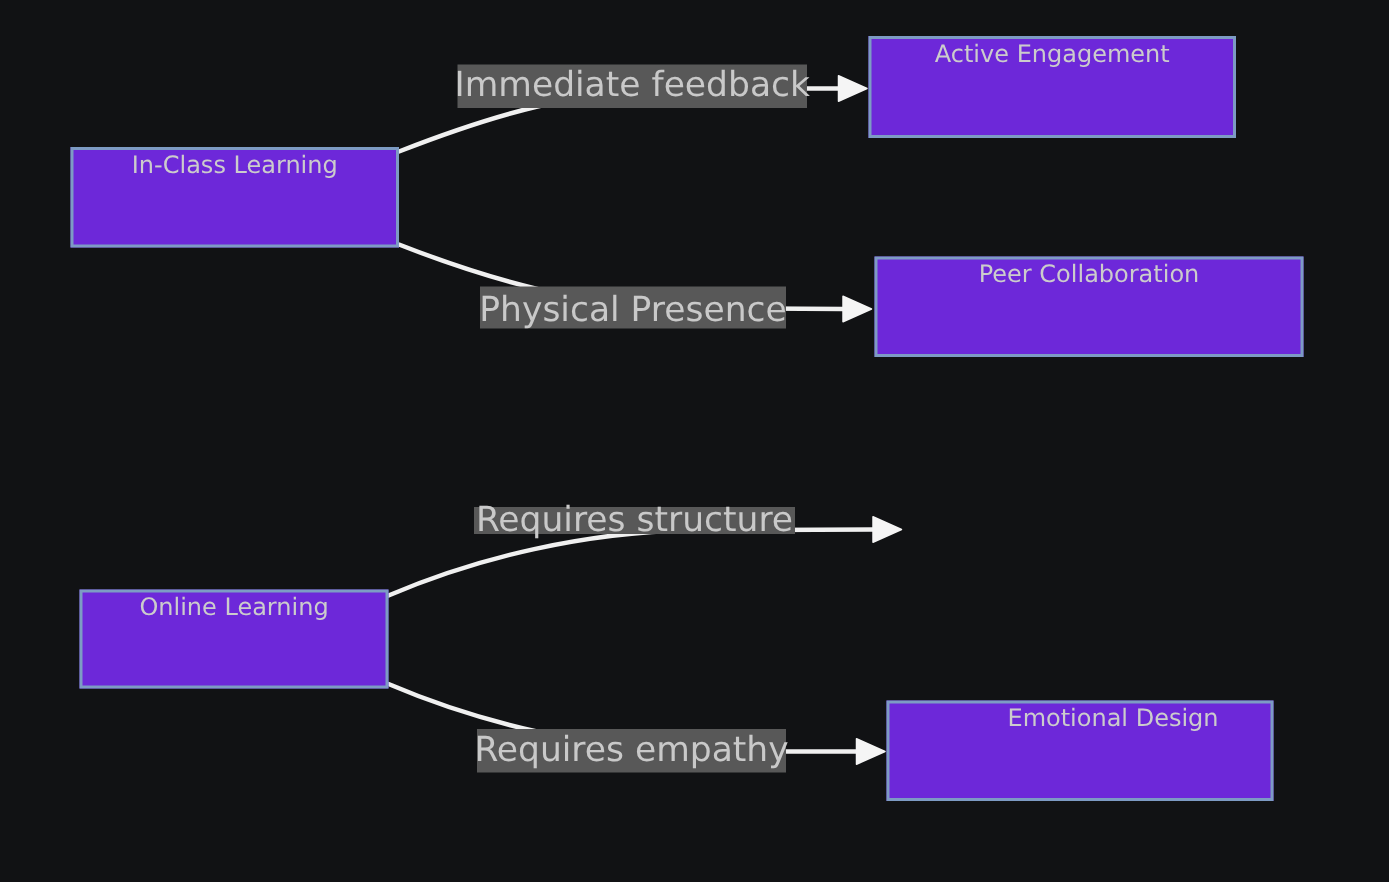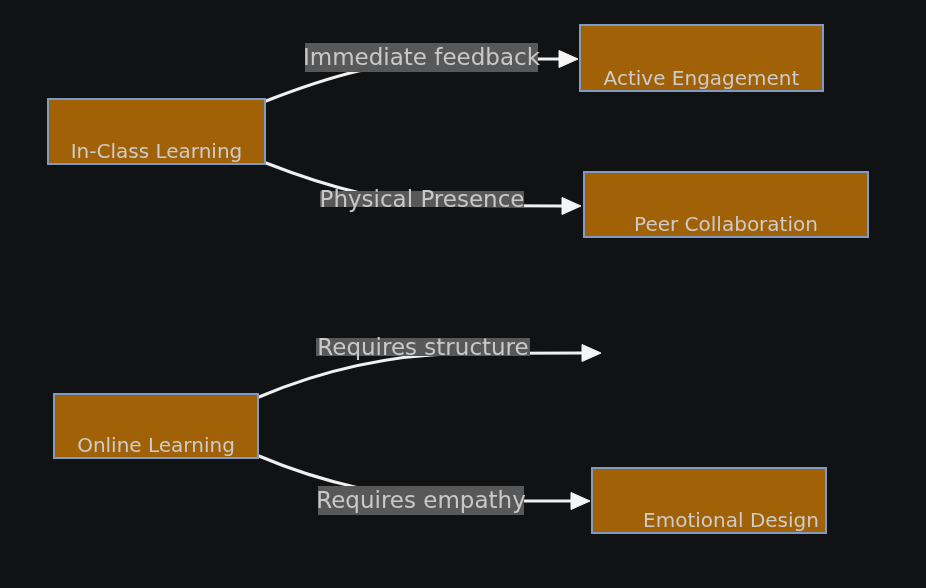--- a/index.html
+++ b/index.html
@@ -38,12 +38,12 @@
   .node {
     position: absolute;
     box-sizing: border-box;
-    background: #a16207;
+    background: #6d28d9;
     border: 2px solid #7d9bc4;
     color: #cccccc;
-    font-size: 20px;
+    font-size: 16px;
     display: flex;
-    align-items: flex-end;
+    align-items: flex-start;
     justify-content: center;
     text-align: center;
     white-space: nowrap;

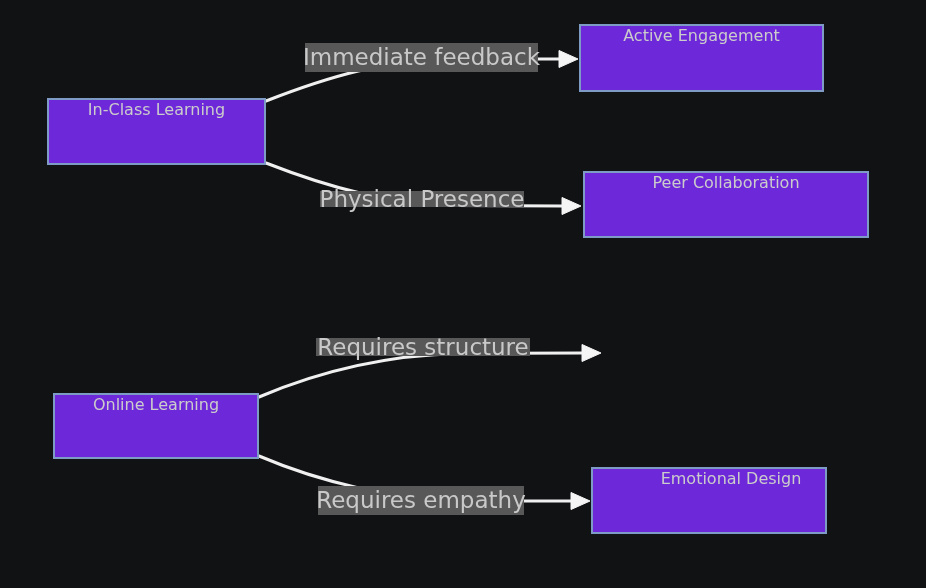--- a/index.html
+++ b/index.html
@@ -72,7 +72,7 @@
   .node-emotional     { left: 591px; top: 467px; width: 236px; height: 67px; padding-left: 44px; }
   
   .lbl-immediate      { left: 305px; top: 43px;  width: 233px; height: 29px; }
-  .lbl-physical       { left: 320px; top: 191px; width: 204px; height: 16px; }
+  .lbl-physical       { left: 320px; top: 191px; width: 204px; height: 28px; align-items: flex-end; }
   .lbl-structure      { left: 316px; top: 338px; width: 214px; height: 18px; }
   .lbl-empathy        { left: 318px; top: 486px; width: 206px; height: 29px; }
 </style>

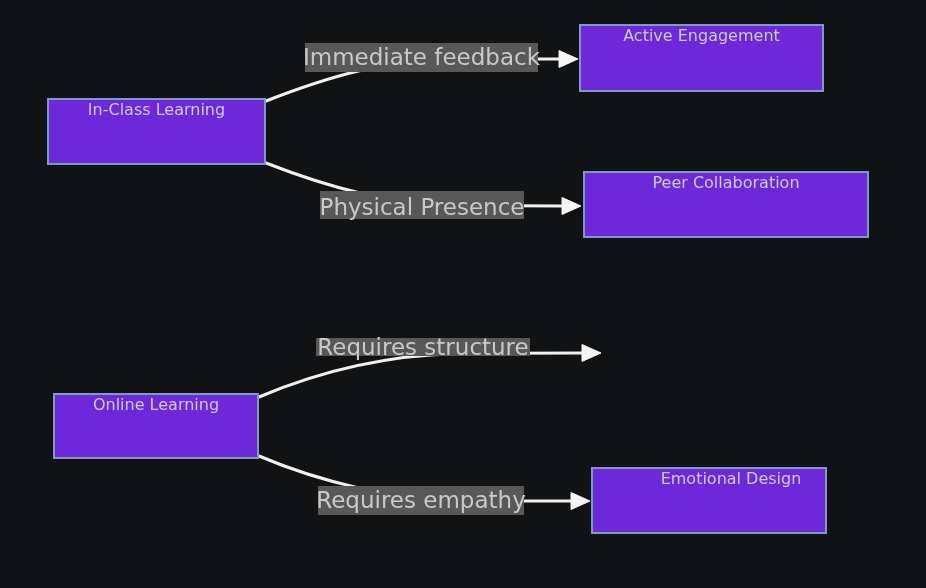--- a/index.html
+++ b/index.html
@@ -69,7 +69,7 @@
   .node-peer          { left: 583px; top: 171px; width: 286px; height: 67px; }
   .node-online        { left: 53px;  top: 393px; width: 206px; height: 66px; }
   .node-selfreg       { left: 603px; top: 319px; width: 198px; height: 68px; }
-  .node-emotional     { left: 591px; top: 467px; width: 236px; height: 67px; padding-left: 44px; }
+  .node-emotional     { left: 591px; top: 467px; width: 258px; height: 67px; padding-left: 44px; }
   
   .lbl-immediate      { left: 305px; top: 43px;  width: 233px; height: 29px; }
   .lbl-physical       { left: 320px; top: 191px; width: 204px; height: 28px; align-items: flex-end; }

